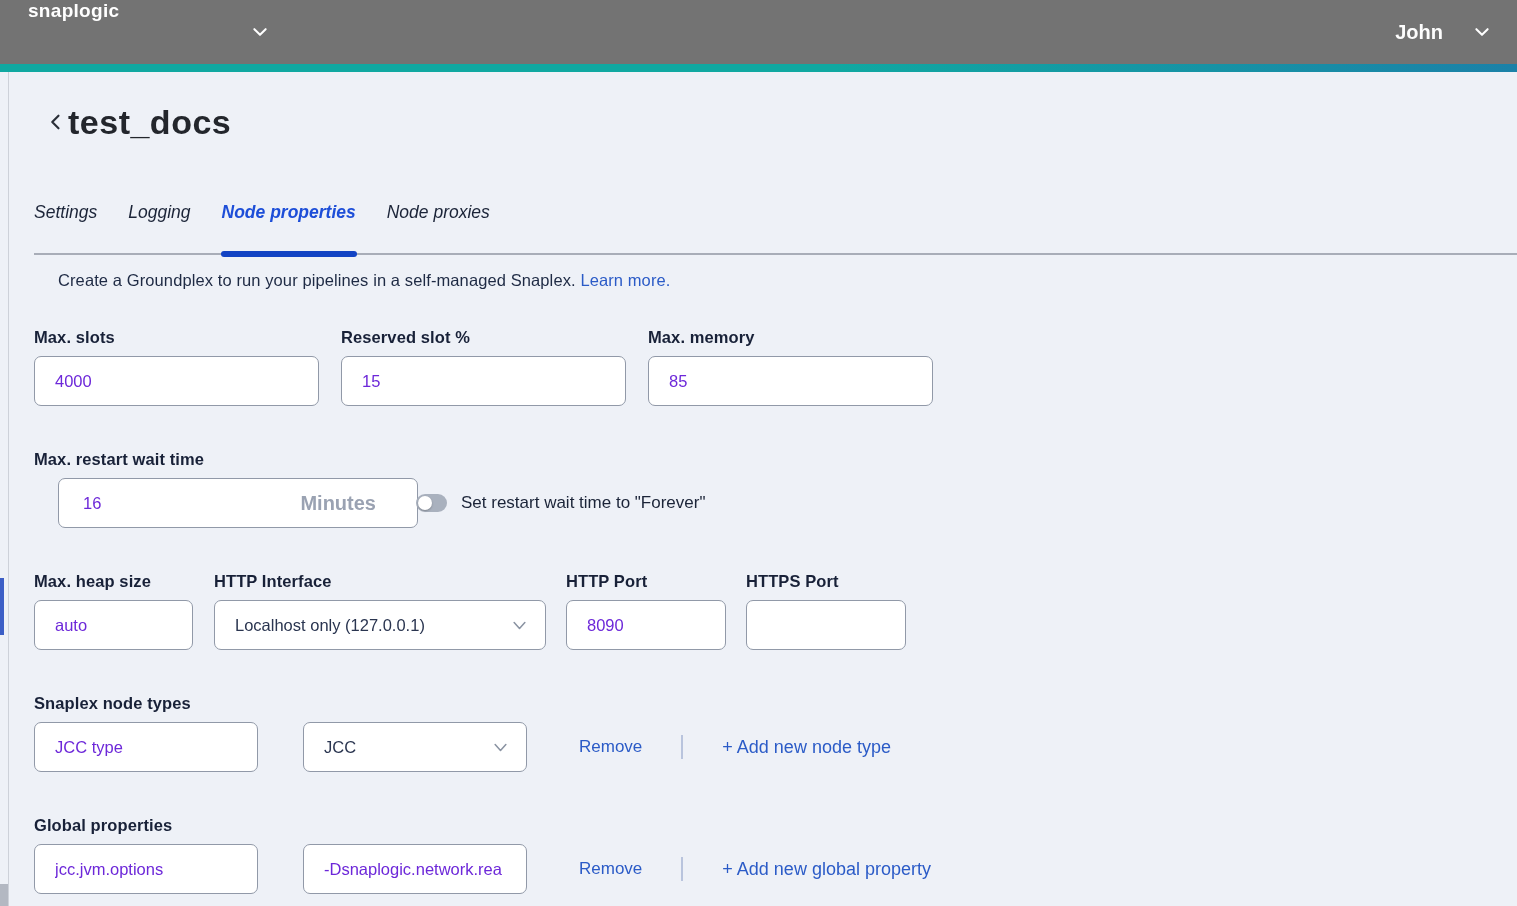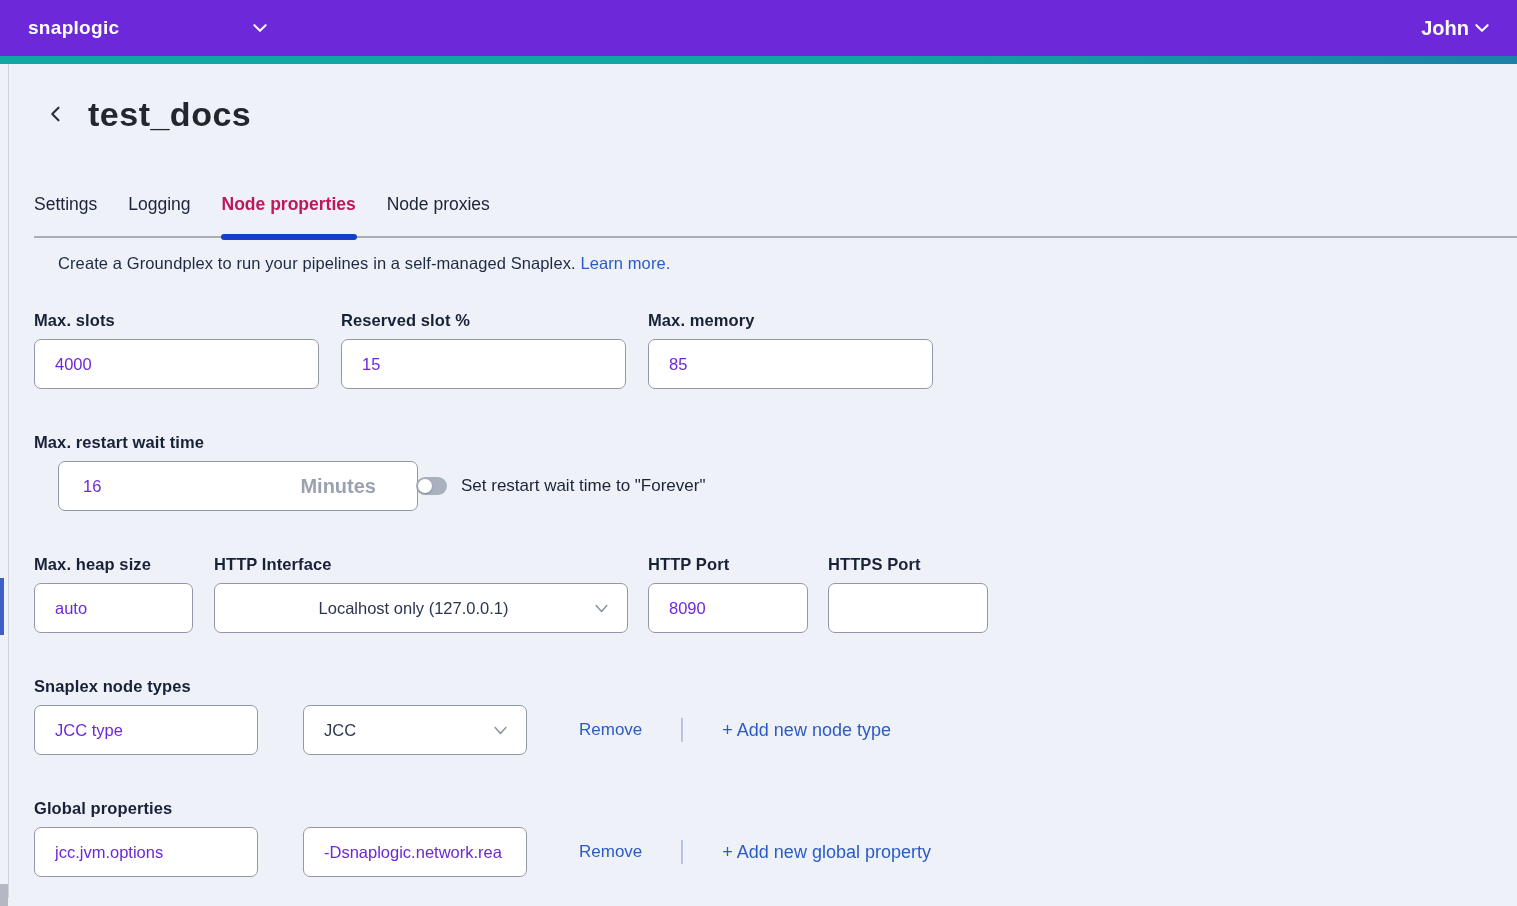--- a/index.html
+++ b/index.html
@@ -13,10 +13,9 @@
 
   
   .topbar {
-    height: 56px;
-    background: #6d28d9;
-    display: flex;
-    align-items: center;
+    height: 64px;
+    background: #737373;
+    display: flex;
     padding: 0 26px 0 28px;
     color: #ffffff;
   }

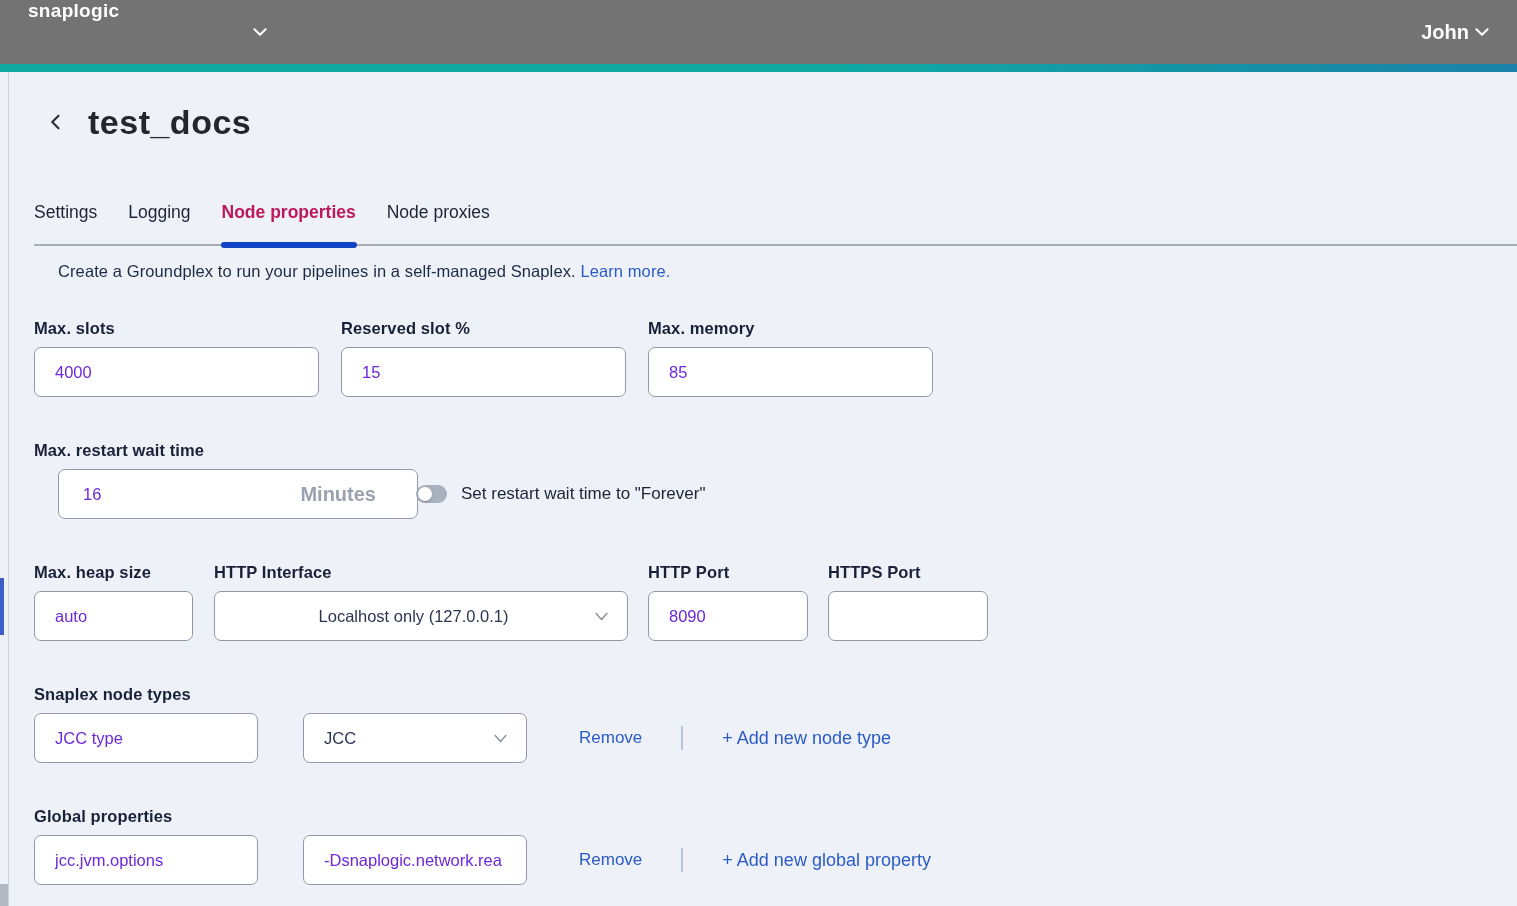--- a/index.html
+++ b/index.html
@@ -36,7 +36,7 @@
     margin-left: auto;
     display: flex;
     align-items: center;
-    gap: 4px;
+    gap: 30px;
     cursor: pointer;
   }
   .user-name { font-size: 20px; font-weight: 700; color: #fdfdfd; }

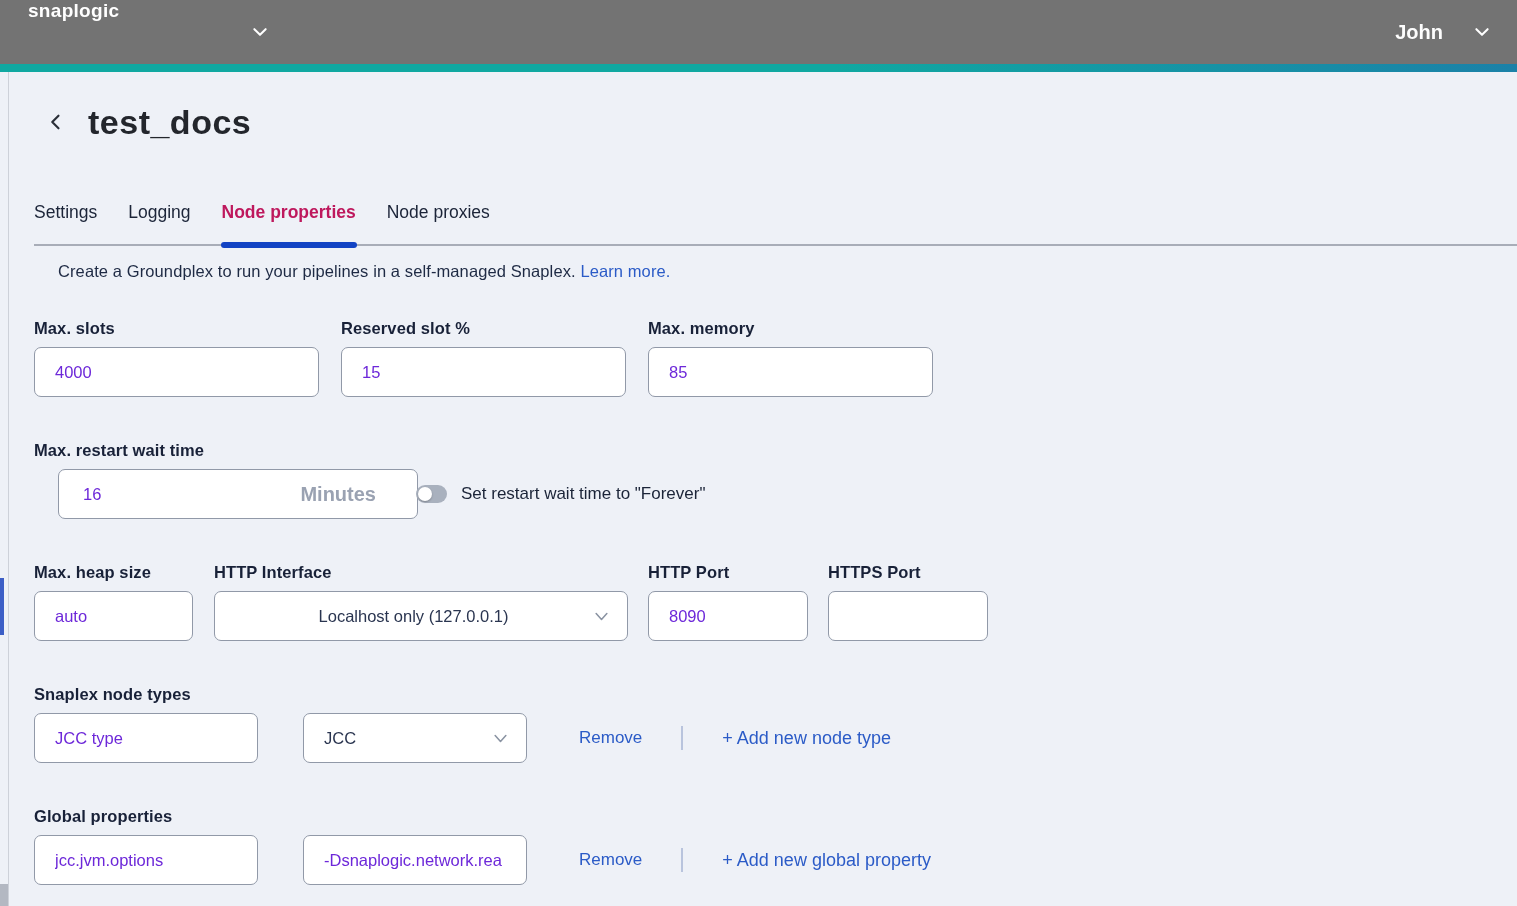--- a/index.html
+++ b/index.html
@@ -67,7 +67,6 @@
   .title-row {
     display: flex;
     align-items: center;
-    gap: 20px;
     padding: 26px 14px 0 10px;
   }
   .back-btn {

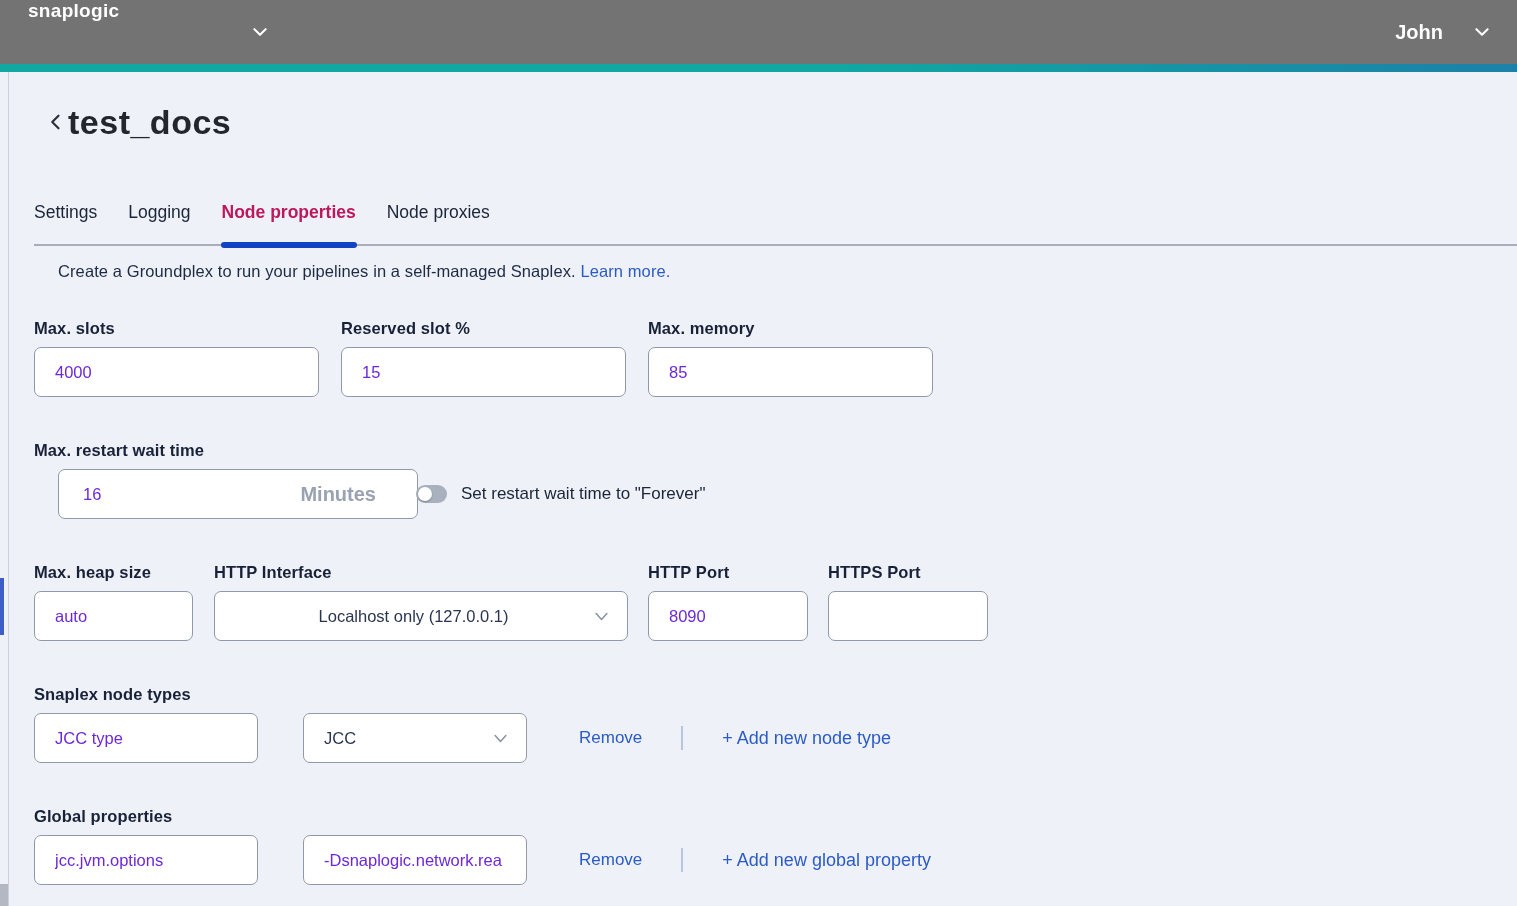--- a/index.html
+++ b/index.html
@@ -93,9 +93,10 @@
     position: relative;
     font-size: 17.5px;
     color: #1b2438;
-    padding-bottom: 21px;
+    padding-bottom: 30px;
     cursor: pointer;
     white-space: nowrap;
+    font-style: italic;
   }
   .tab.active { color: #be185d; font-weight: 700; text-align: center; }
   .tab.active::after {

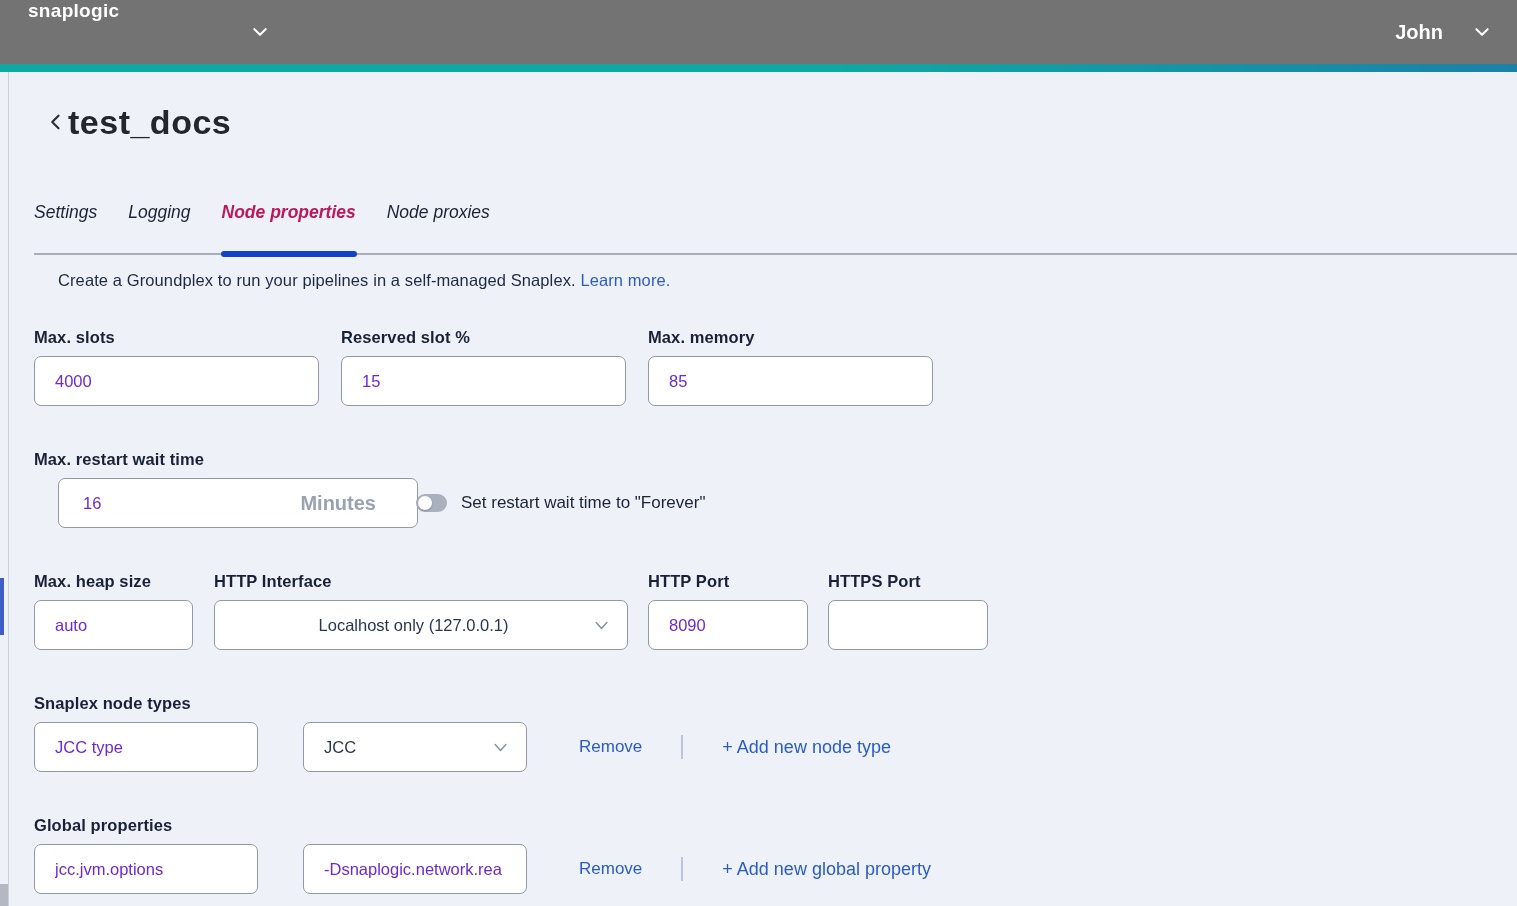--- a/index.html
+++ b/index.html
@@ -98,7 +98,7 @@
     white-space: nowrap;
     font-style: italic;
   }
-  .tab.active { color: #be185d; font-weight: 700; text-align: center; }
+  .tab.active { color: #1d4ed8; font-weight: 700; text-align: center; }
   .tab.active::after {
     content: "";
     position: absolute;

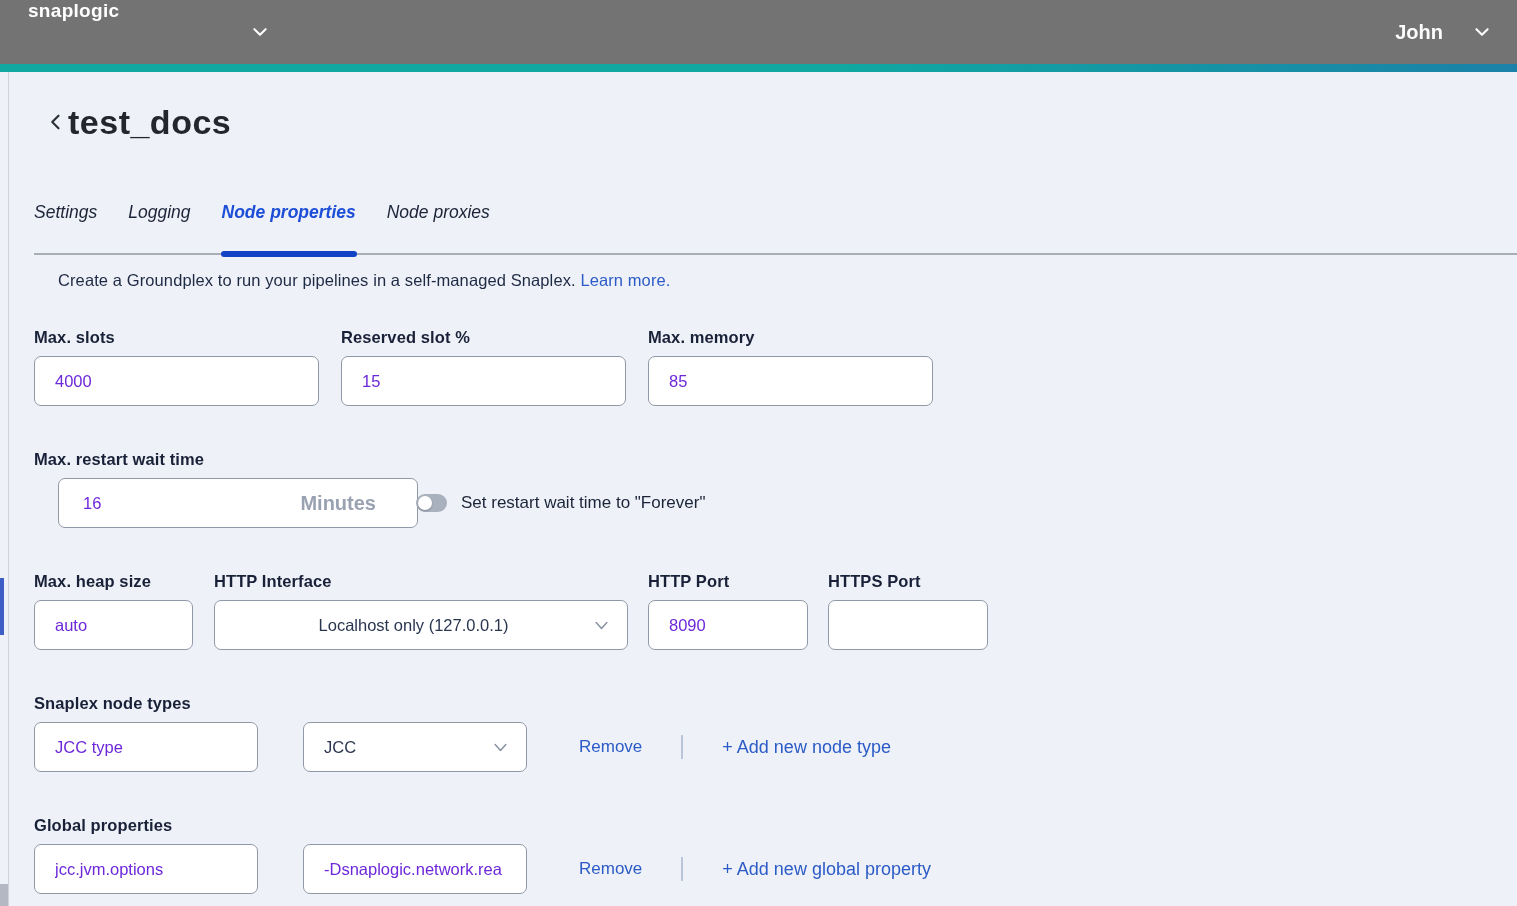--- a/index.html
+++ b/index.html
@@ -152,7 +152,7 @@
   .w285 { width: 285px; }
   .w360 { width: 360px; padding-left: 24px; }
   .w159 { width: 159px; }
-  .w359 { width: 414px; text-align: center; }
+  .w359 { width: 332px; }
   .w160 { width: 160px; }
   .w224 { width: 224px; }
 

